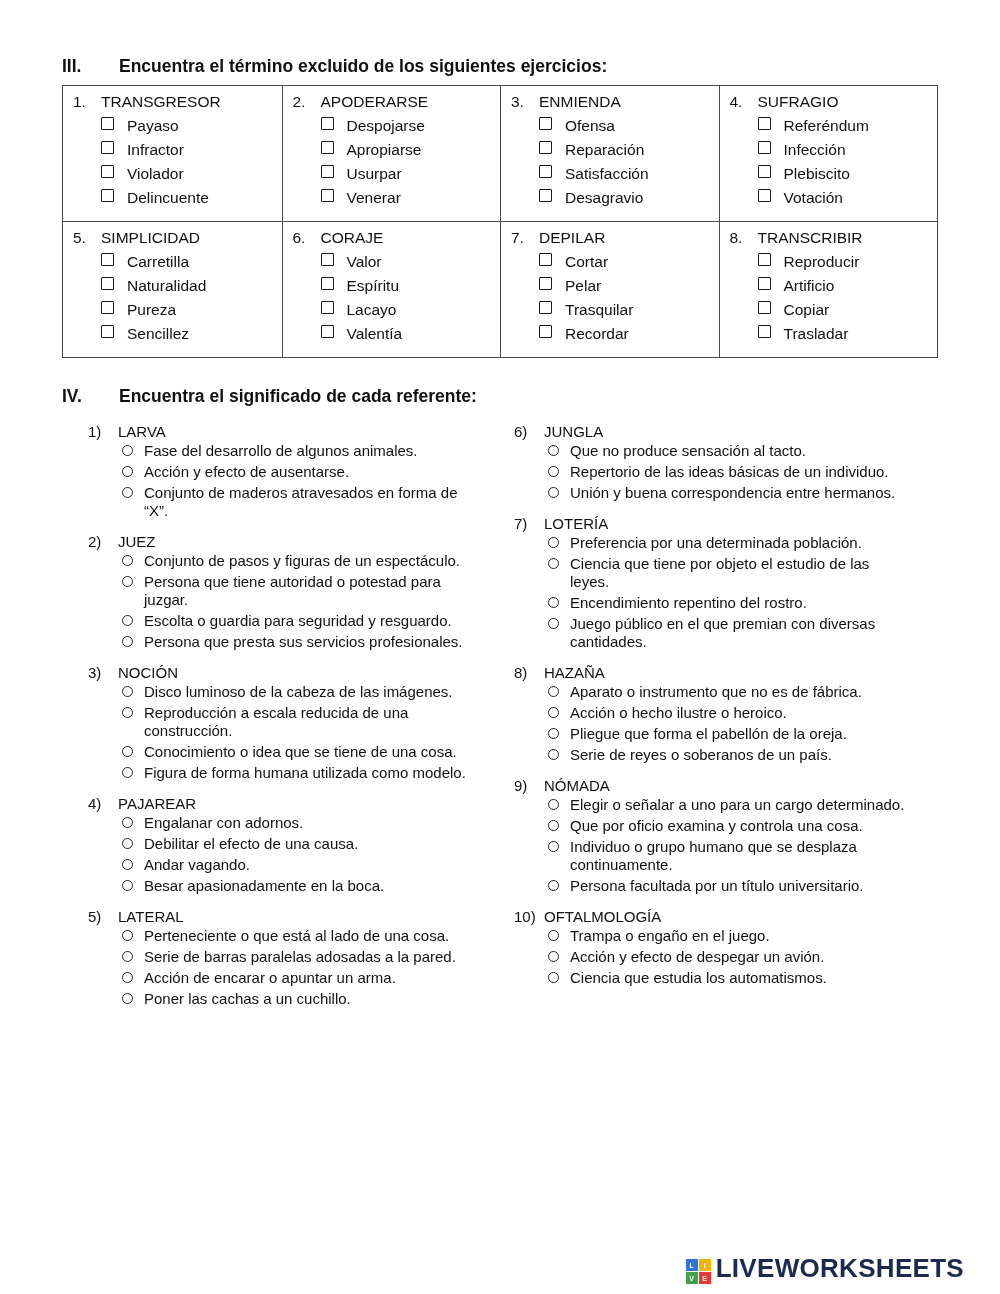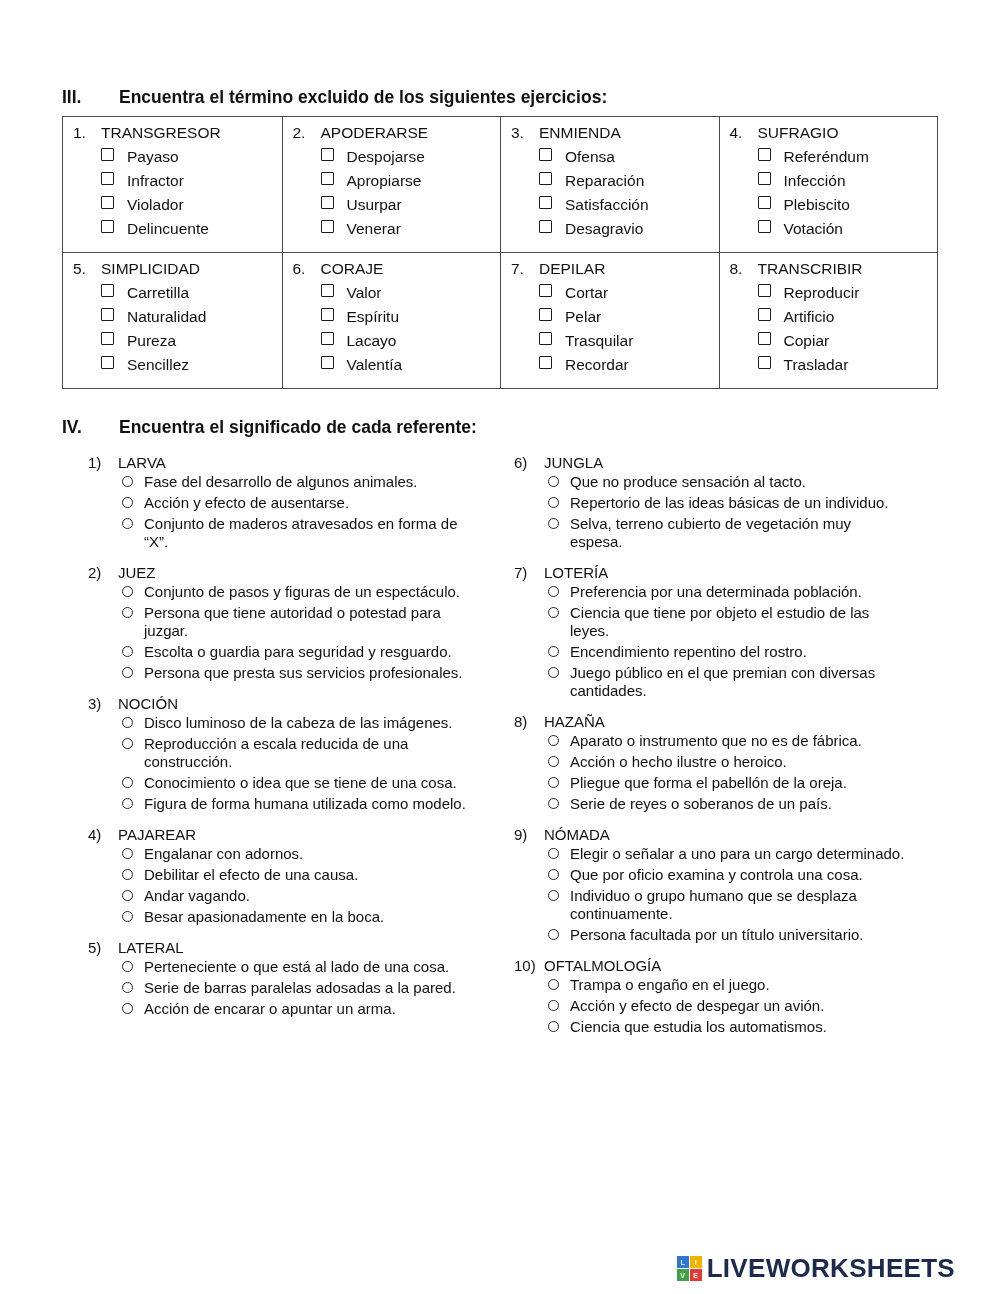--- a/index.html
+++ b/index.html
@@ -14,7 +14,7 @@
 
   
   .sec-header { display: flex; font-size: 17.5px; font-weight: bold; margin-left: 62px; color: #111; }
-  .sec-header.first { padding-top: 87px; }
+  .sec-header.first { padding-top: 56px; }
   .sec-header.second { margin-top: 28px; }
   .sec-num { width: 57px; flex: none; }
 

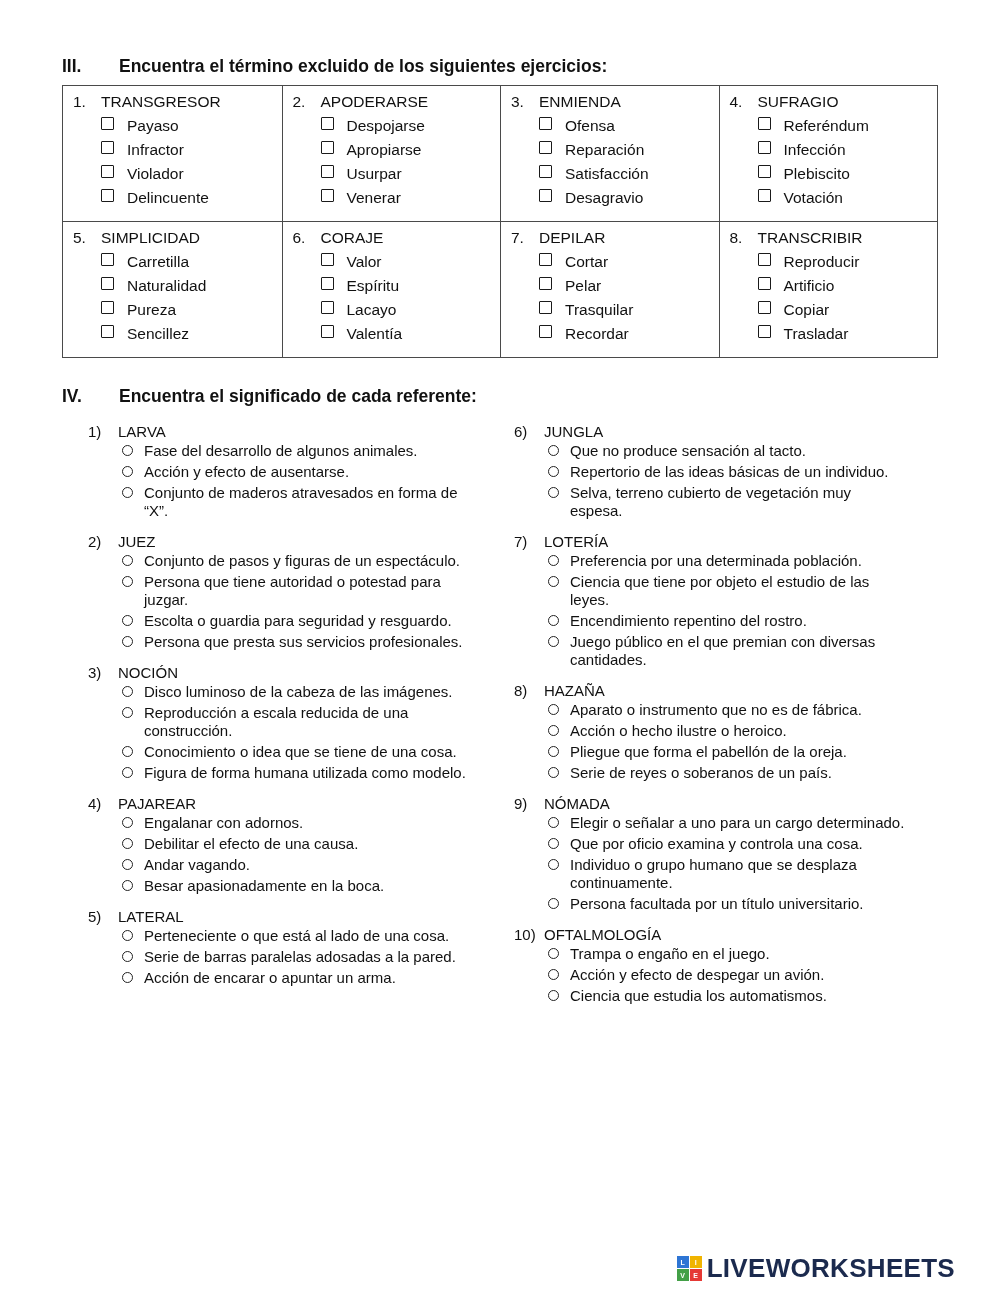--- a/index.html
+++ b/index.html
@@ -365,6 +365,10 @@
           </div>
           <div class="def-opt">
             <span class="radio"></span>
+            <span class="def-opt-text">Unión y buena correspondencia entre hermanos.</span>
+          </div>
+          <div class="def-opt">
+            <span class="radio"></span>
             <span class="def-opt-text">Selva, terreno cubierto de vegetación muy espesa.</span>
           </div>
         </div>

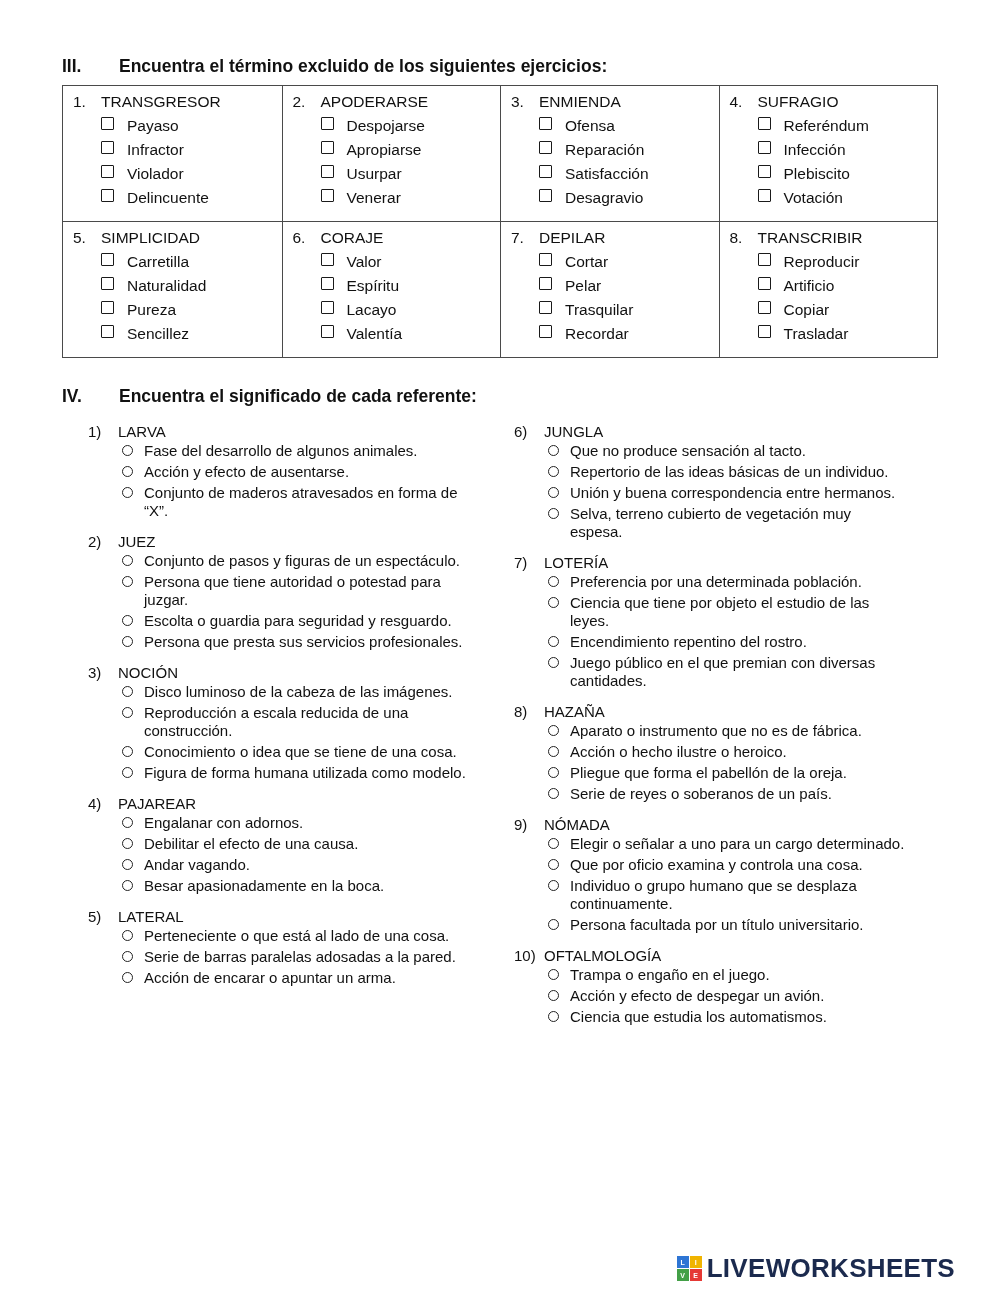--- a/index.html
+++ b/index.html
@@ -367,10 +367,6 @@
             <span class="radio"></span>
             <span class="def-opt-text">Unión y buena correspondencia entre hermanos.</span>
           </div>
-          <div class="def-opt">
-            <span class="radio"></span>
-            <span class="def-opt-text">Selva, terreno cubierto de vegetación muy espesa.</span>
-          </div>
         </div>
         <div class="def-item">
           <div class="def-head">

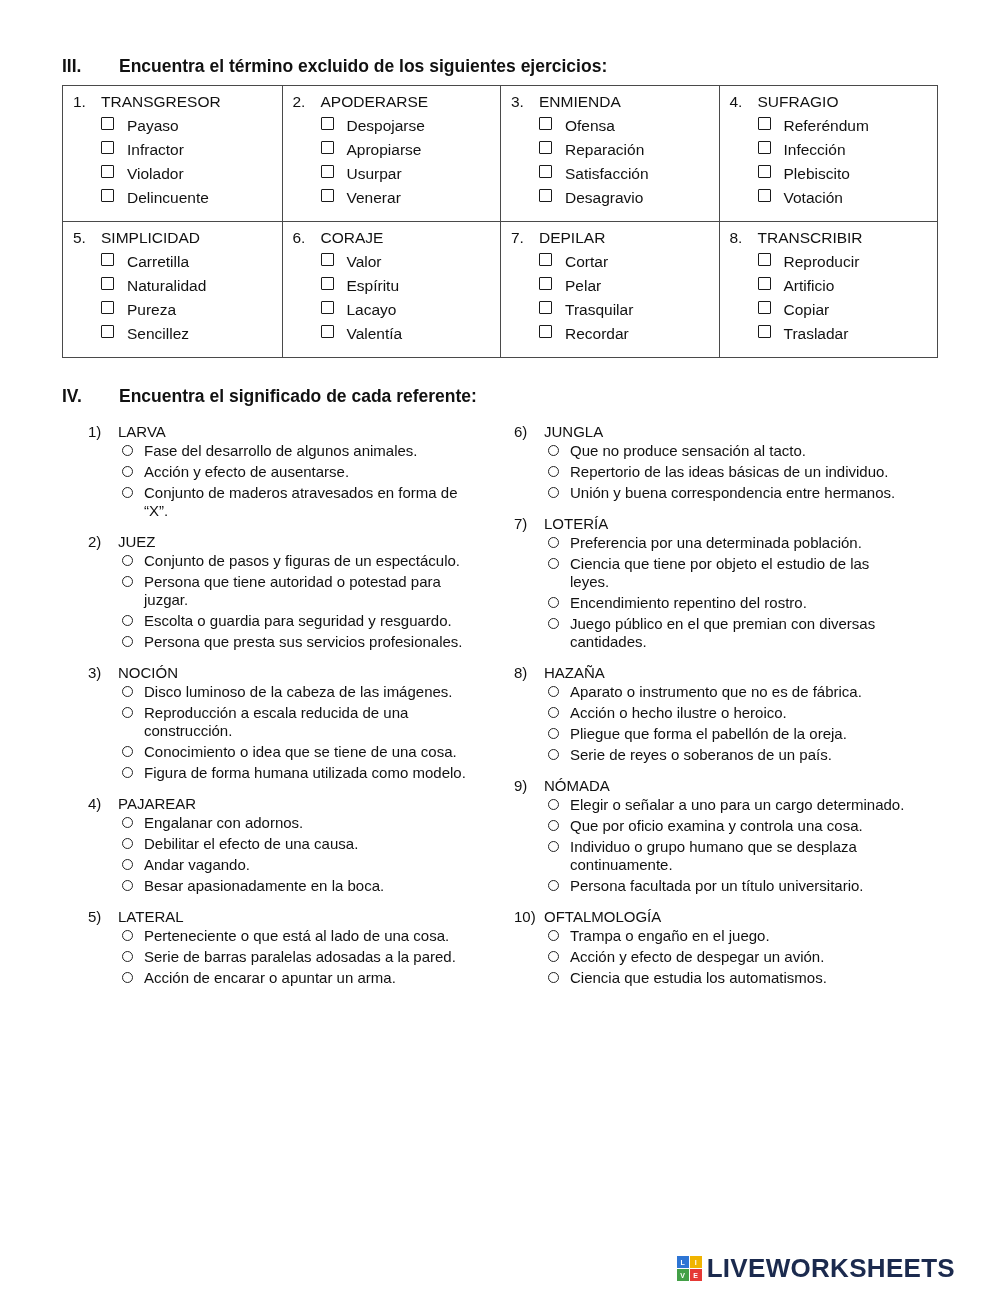--- a/index.html
+++ b/index.html
@@ -347,6 +347,10 @@
             <span class="radio"></span>
             <span class="def-opt-text">Acción de encarar o apuntar un arma.</span>
           </div>
+          <div class="def-opt">
+            <span class="radio"></span>
+            <span class="def-opt-text">Poner las cachas a un cuchillo.</span>
+          </div>
         </div>
       </div>
     <div class="def-col">

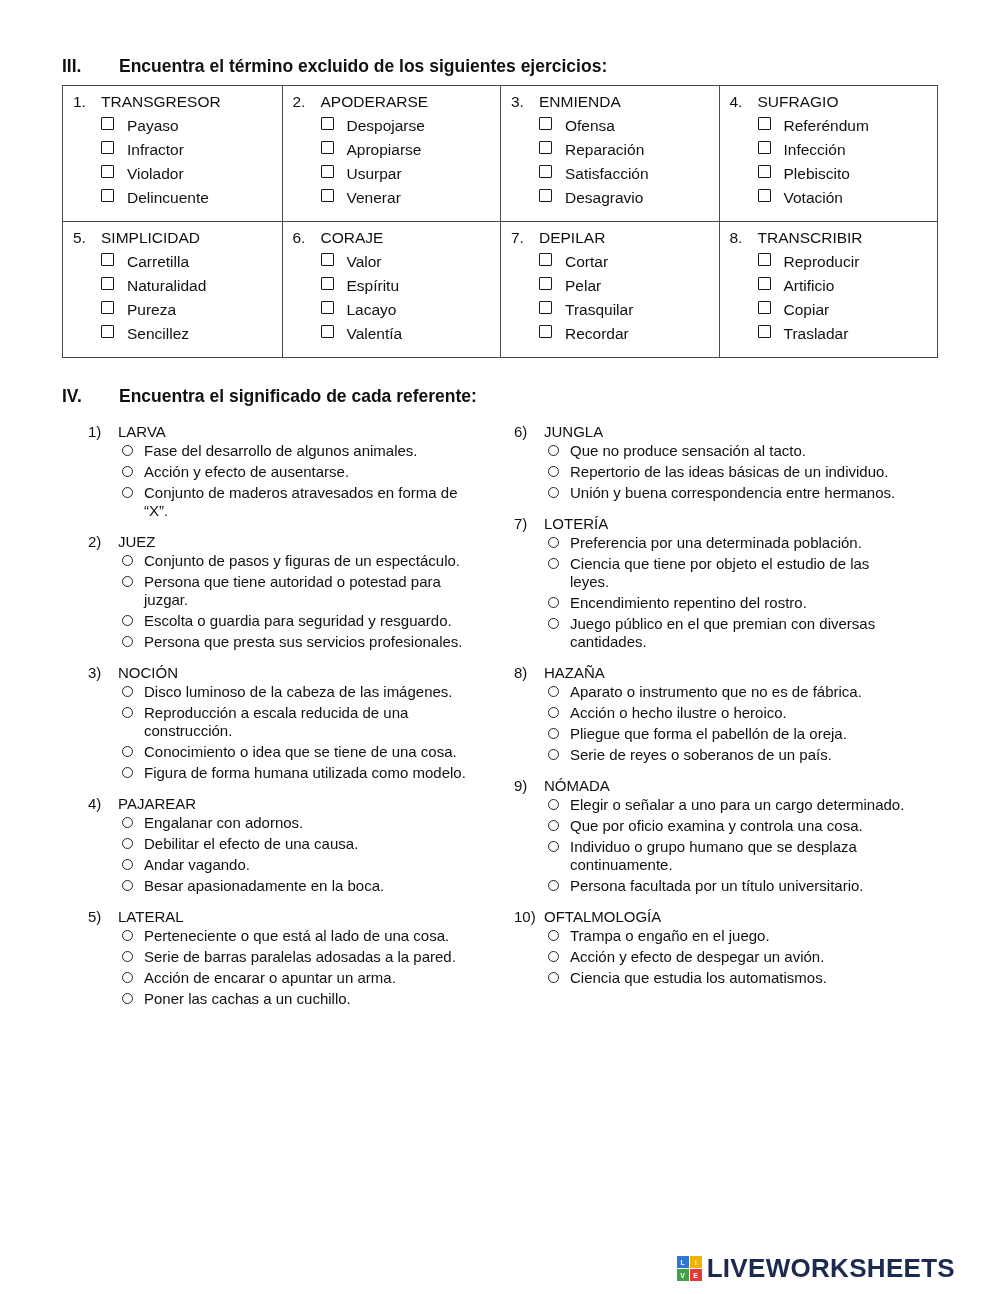--- a/index.html
+++ b/index.html
@@ -41,7 +41,7 @@
   .def-opt-text { flex: 1; }
 
   
-  .footer { position: absolute; right: 45px; bottom: 10px; display: flex; align-items: center; gap: 5px; }
+  .footer { position: absolute; right: 36px; bottom: 10px; display: flex; align-items: flex-end; gap: 5px; }
   .logo-grid { display: grid; grid-template-columns: 12px 12px; grid-auto-rows: 12px; gap: 1px; flex: none; }
   .logo-block { display: flex; align-items: center; justify-content: center; color: #fff; font-size: 7px; font-weight: bold; line-height: 1; }
   .brand { font-size: 26px; font-weight: bold; letter-spacing: 0.3px; color: #1b2a4e; }

